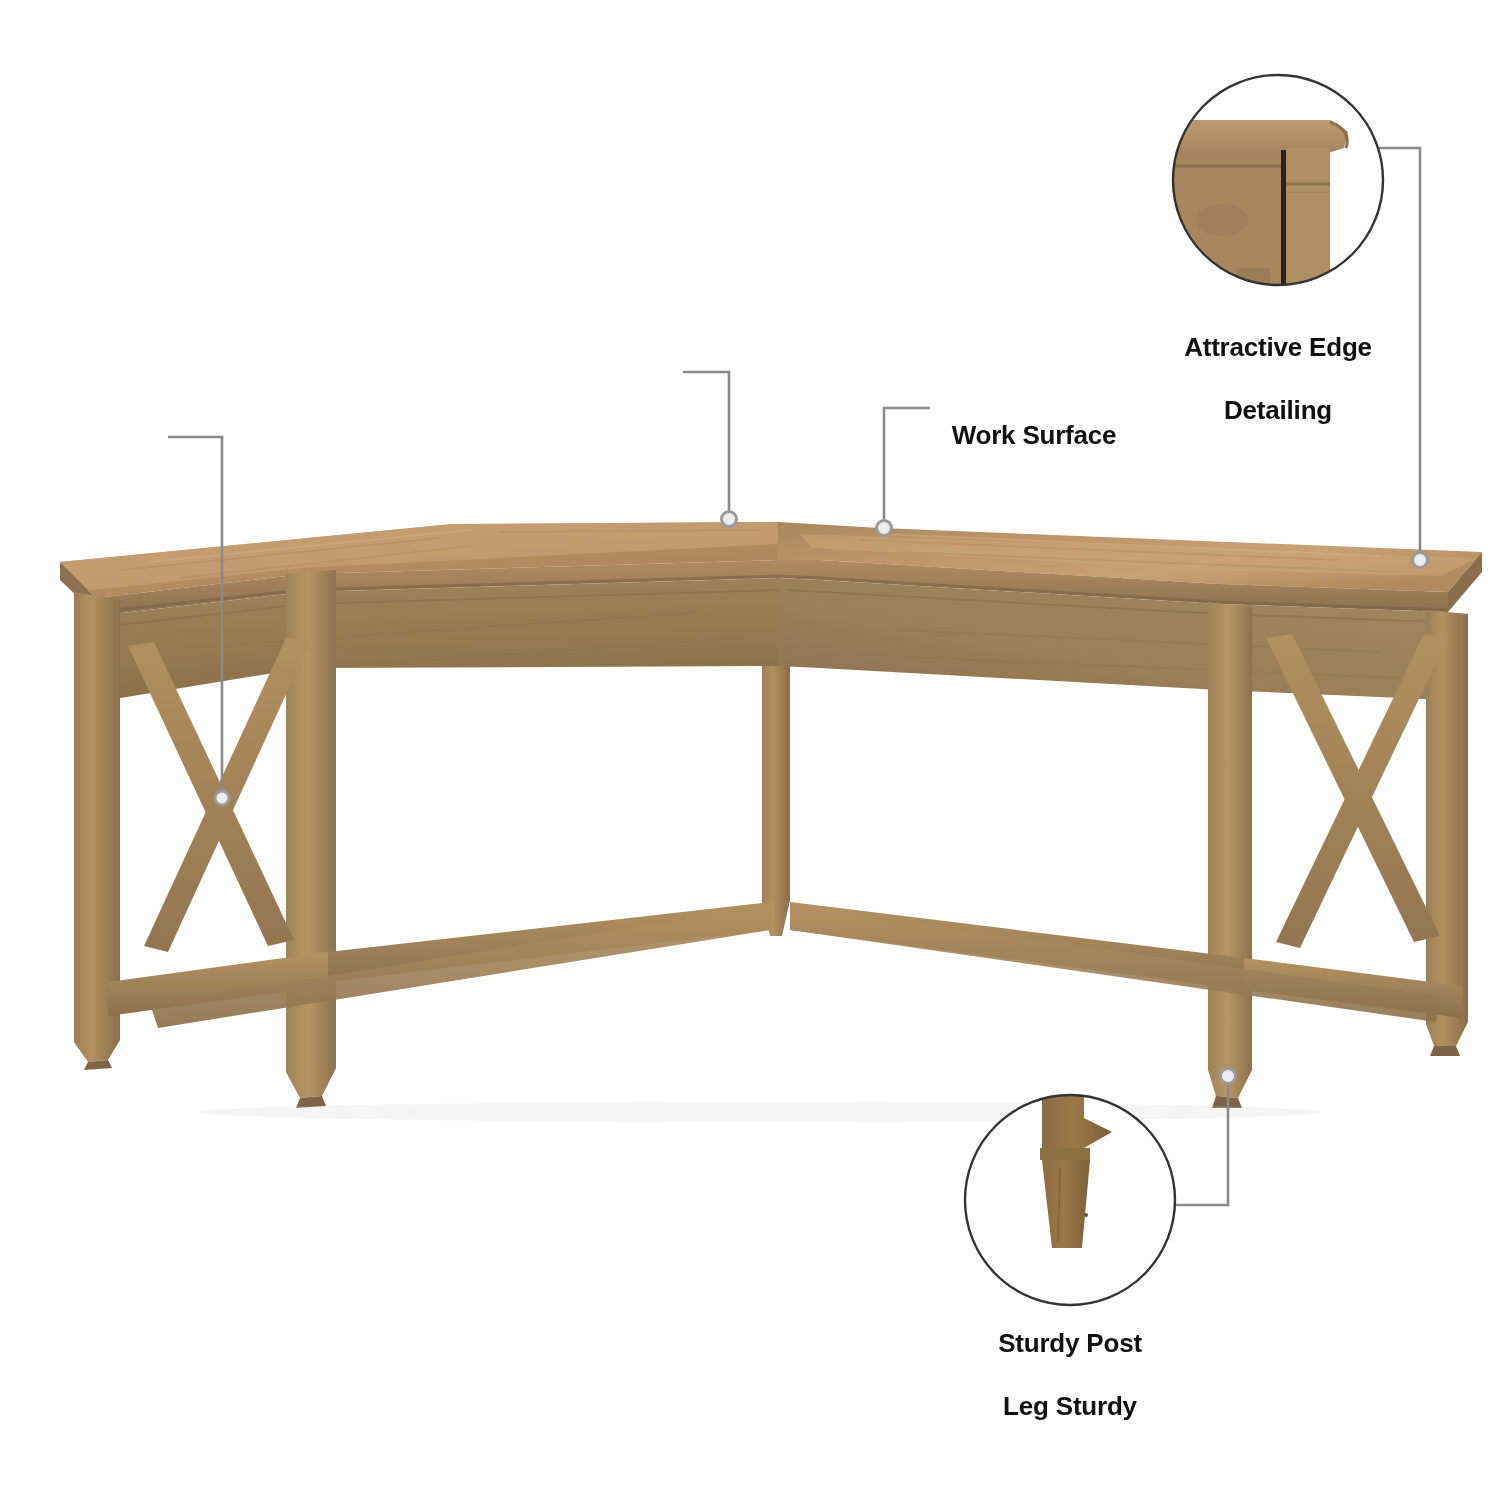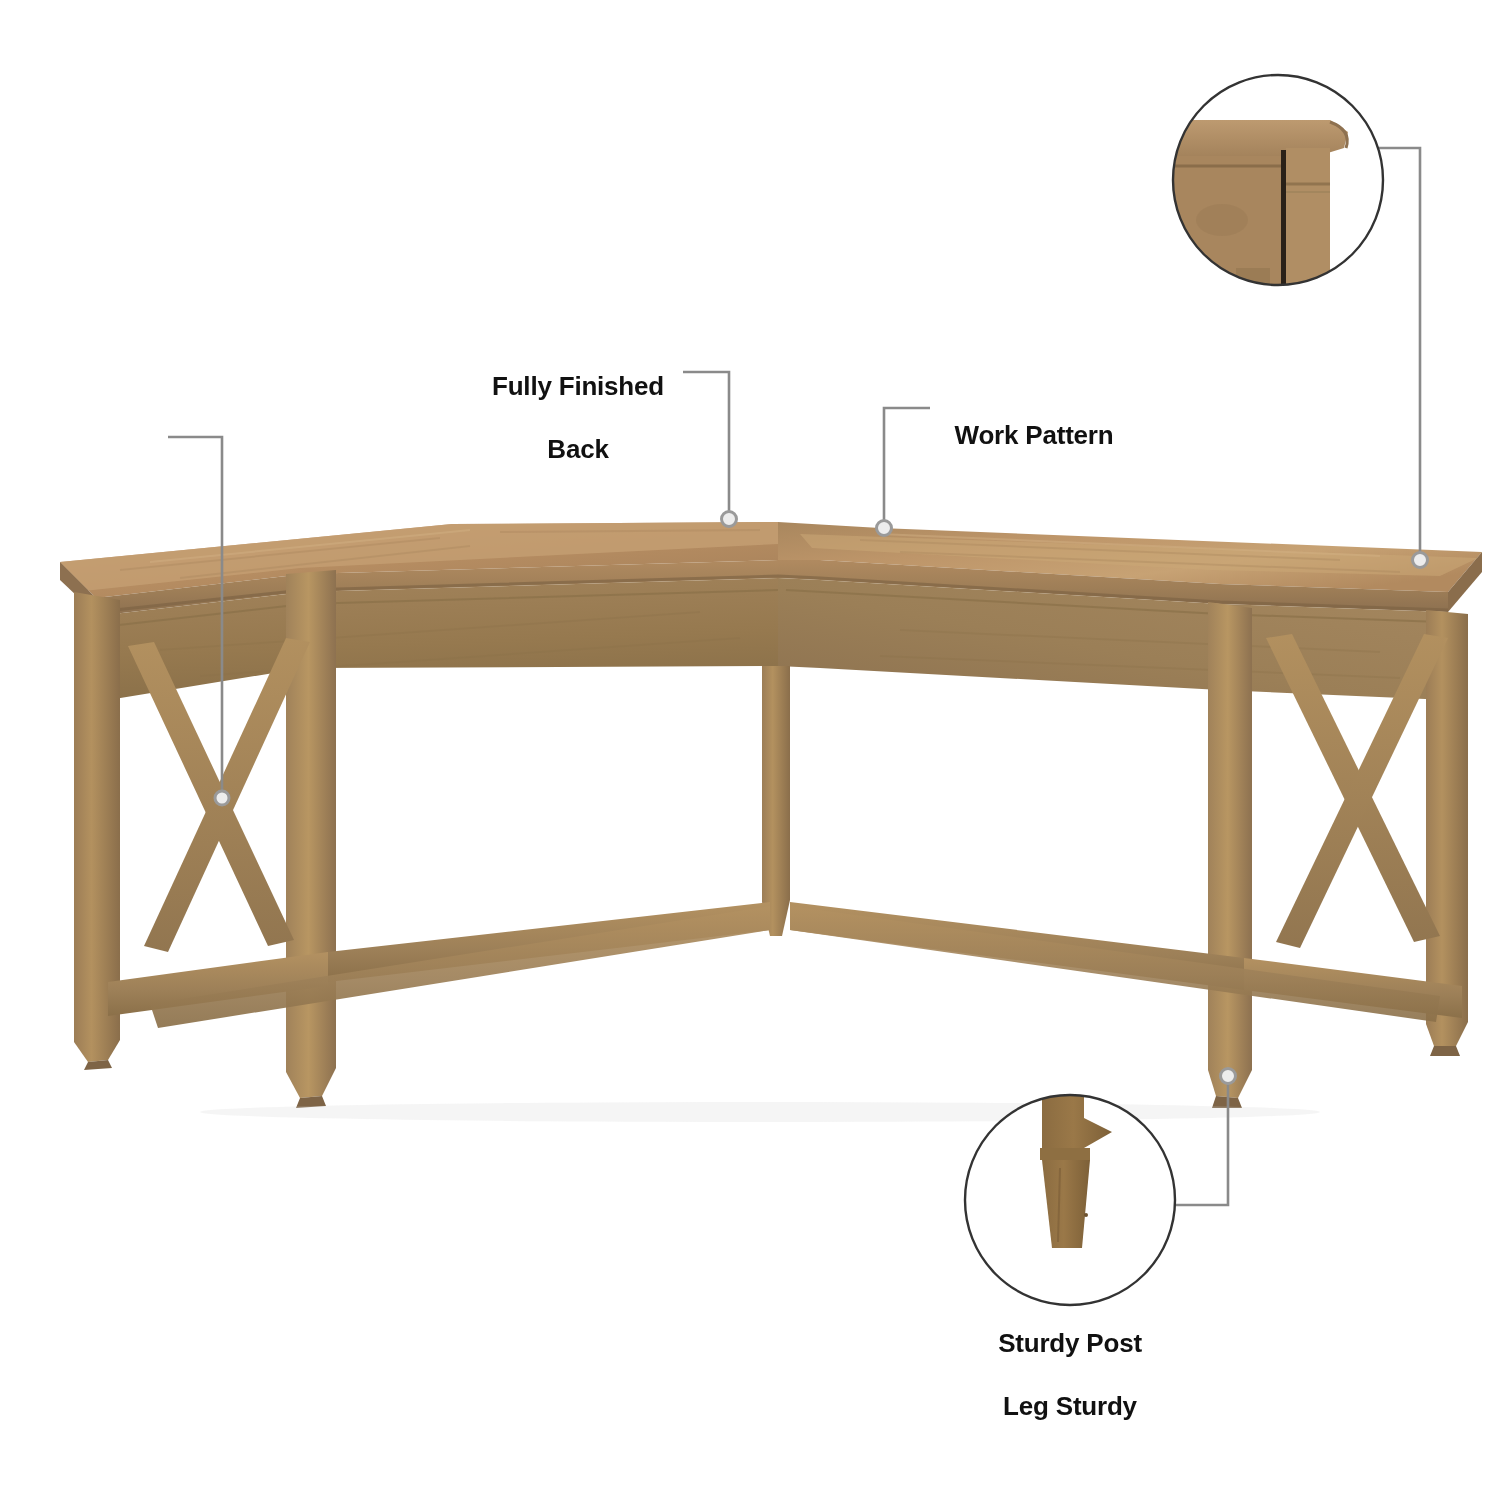--- a/index.html
+++ b/index.html
@@ -272,6 +272,10 @@
     <div>Work Pattern</div>
   </div>
 
+  <div class="callout-label lbl-center" style="left:1164px; top:300px; width:228px;">
+    <div>Attractive Edge</div>
+    <div>Detailing</div>
+  </div>
 
   <div class="callout-label lbl-center" style="left:958px; top:1296px; width:224px;">
     <div>Sturdy Post</div>

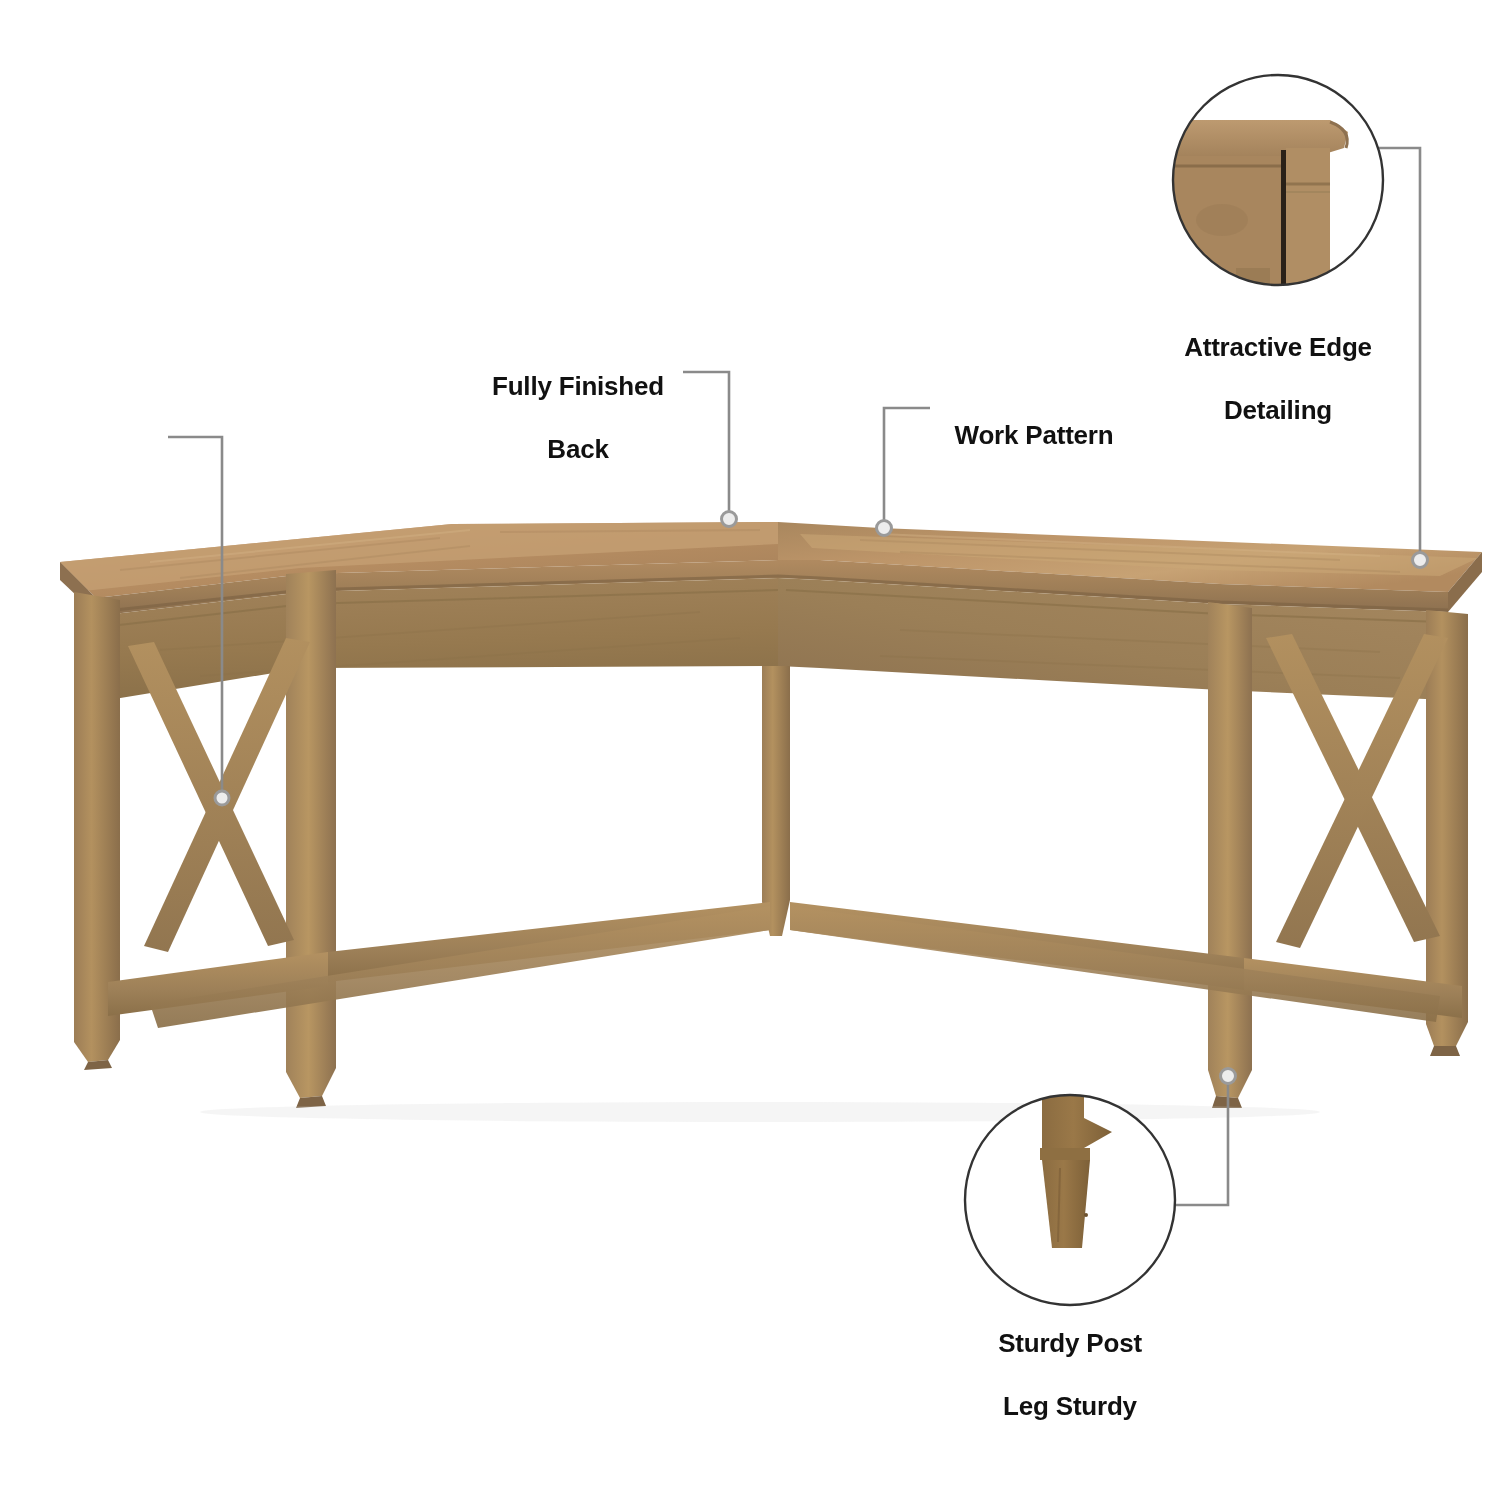--- a/index.html
+++ b/index.html
@@ -263,10 +263,6 @@
   </svg>
 
 
-  <div class="callout-label lbl-center" style="left:478px; top:339px; width:200px;">
-    <div>Fully Finished</div>
-    <div>Back</div>
-  </div>
 
   <div class="callout-label lbl-center" style="left:928px; top:388px; width:212px;">
     <div>Work Pattern</div>

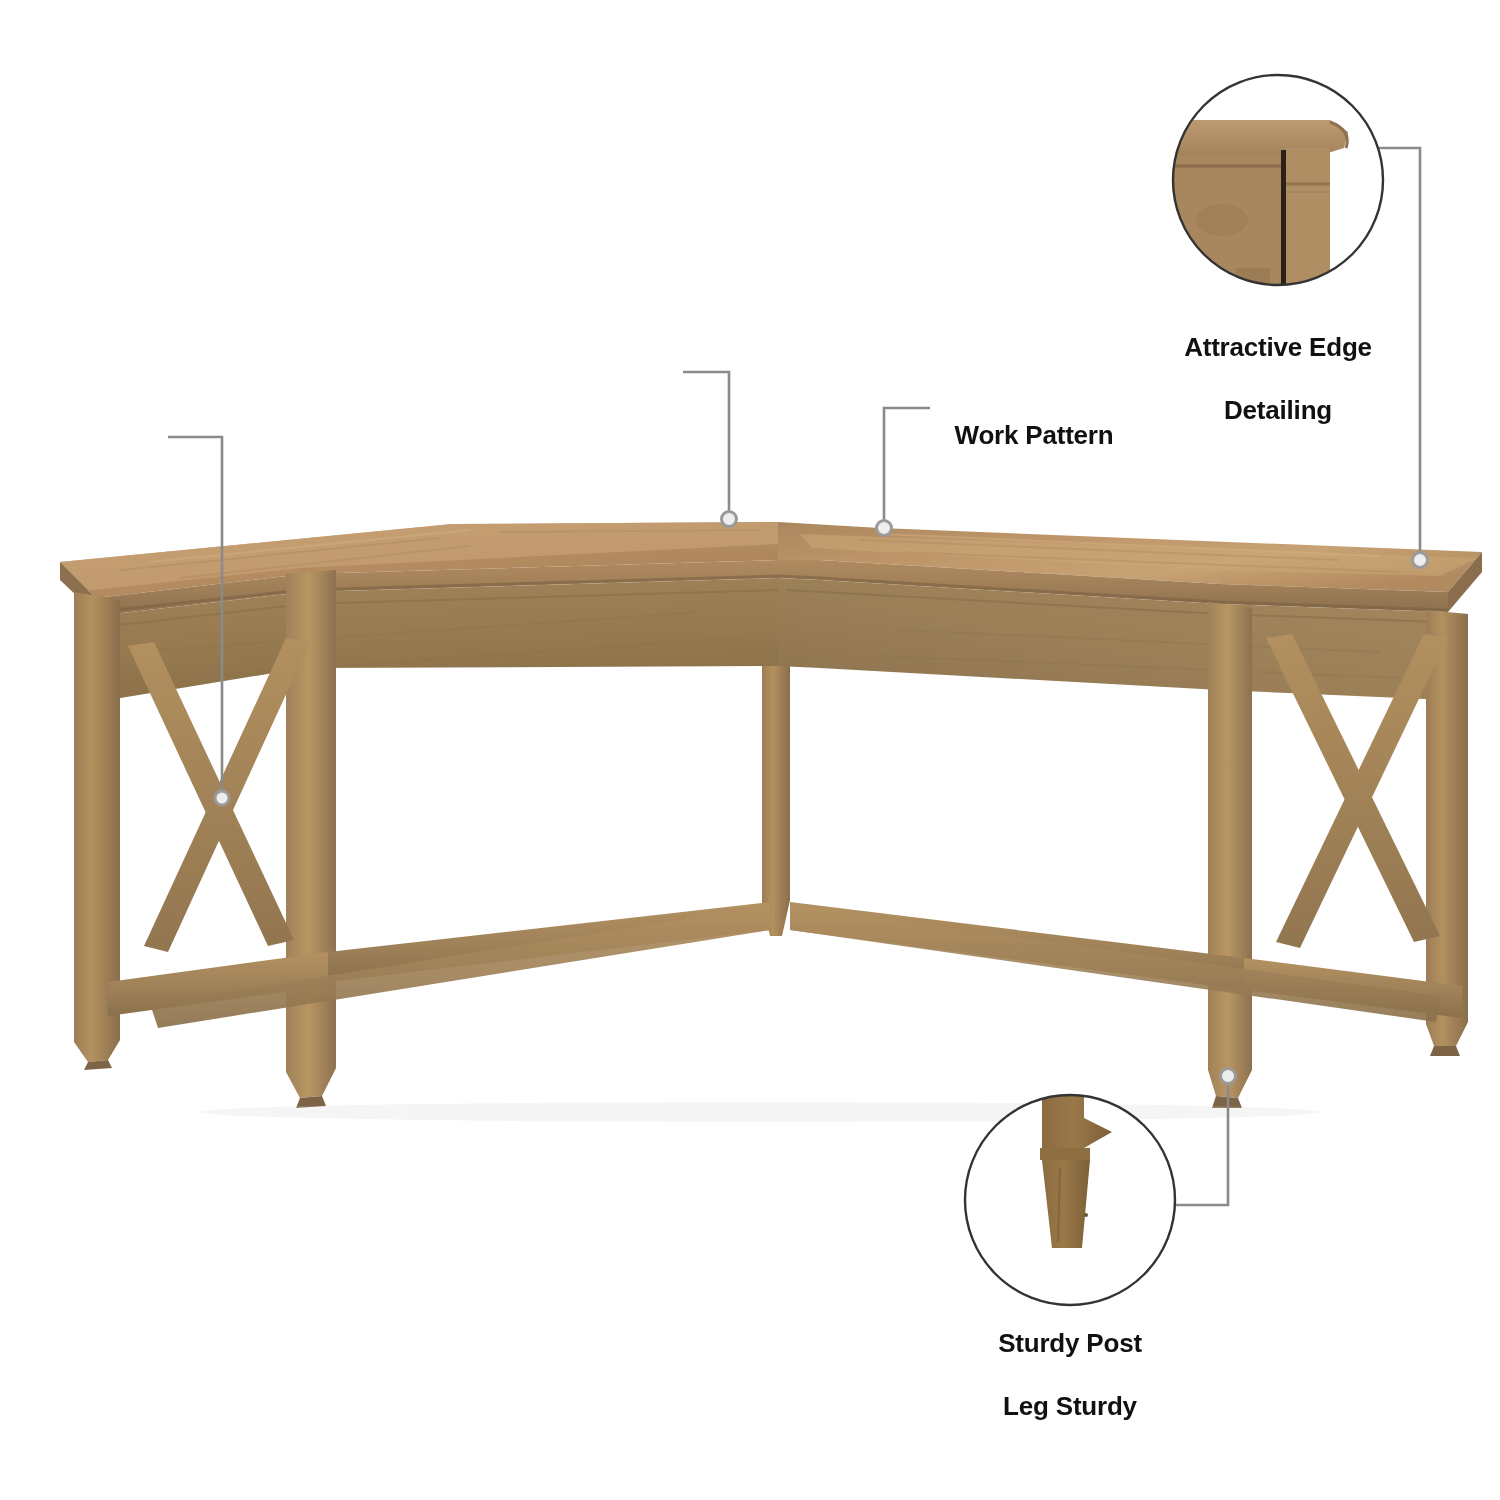--- a/index.html
+++ b/index.html
@@ -265,7 +265,7 @@
 
 
   <div class="callout-label lbl-center" style="left:928px; top:388px; width:212px;">
-    <div>Work Pattern</div>
+    <div>Work Surface</div>
   </div>
 
   <div class="callout-label lbl-center" style="left:1164px; top:300px; width:228px;">

